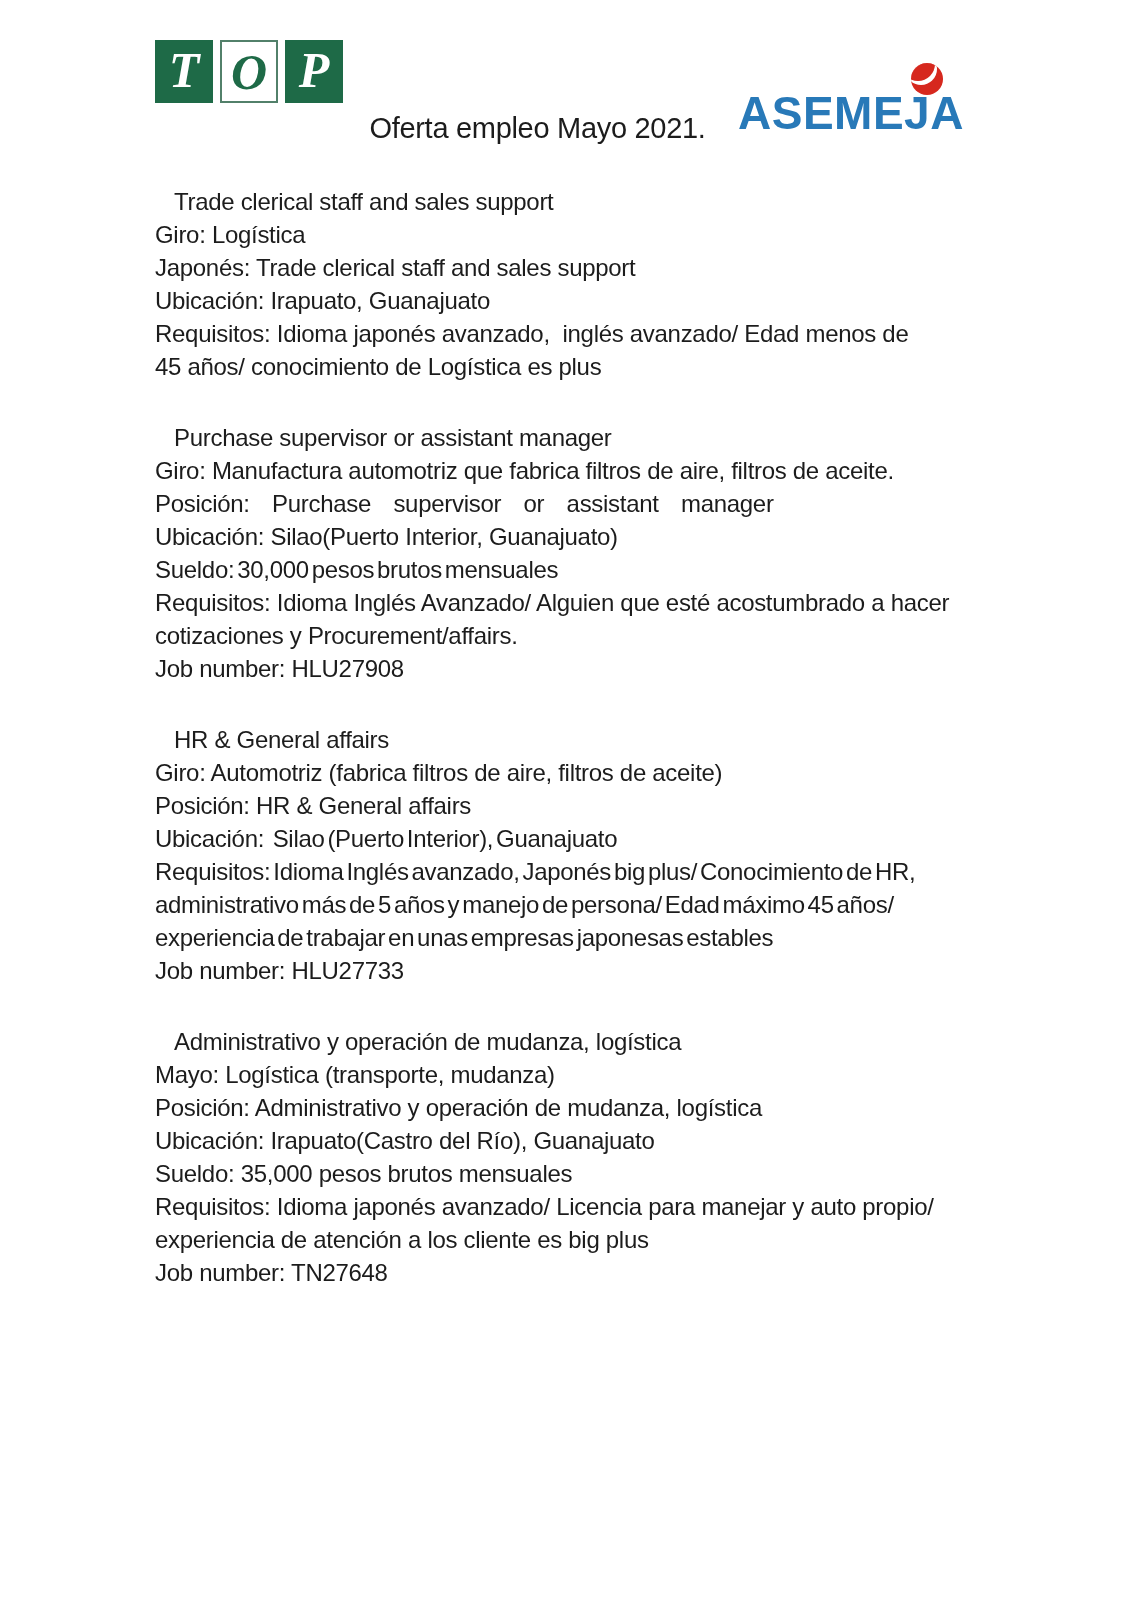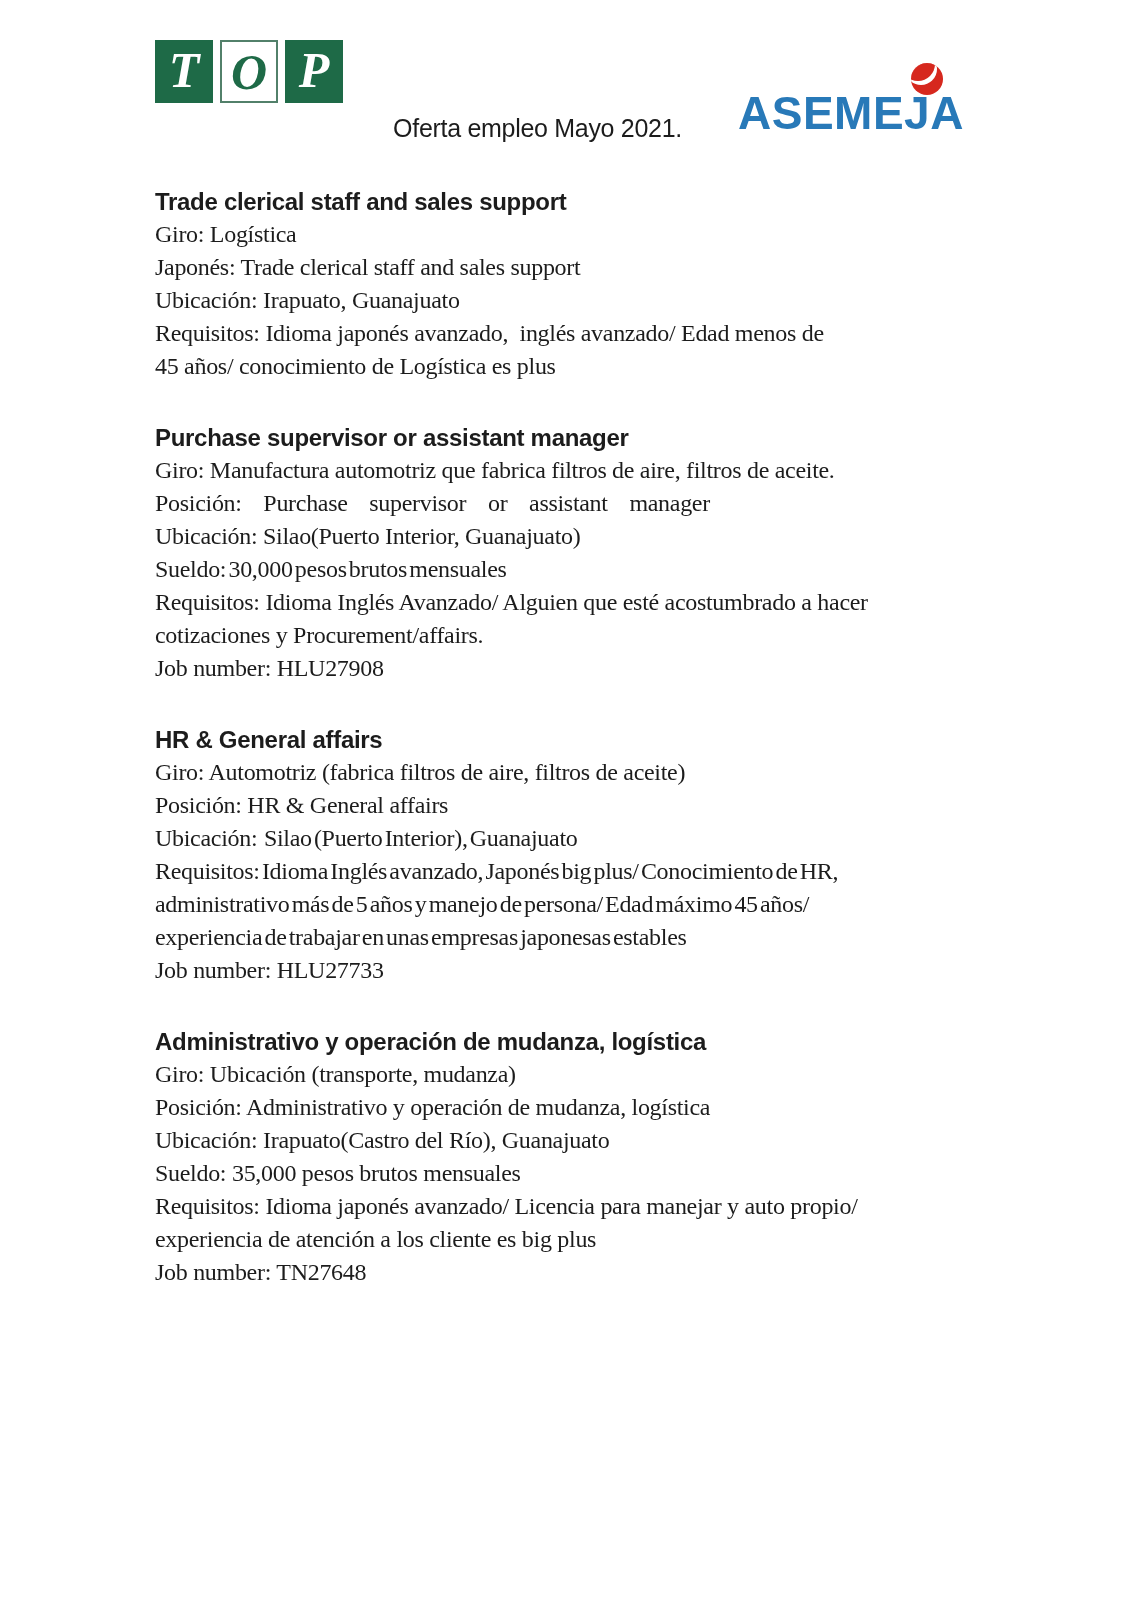--- a/index.html
+++ b/index.html
@@ -91,7 +91,7 @@
     margin-left: 155px;
     width: 765px;
     text-align: center;
-    font-size: 25px;
+    font-size: 29px;
     line-height: 33px;
   }
   

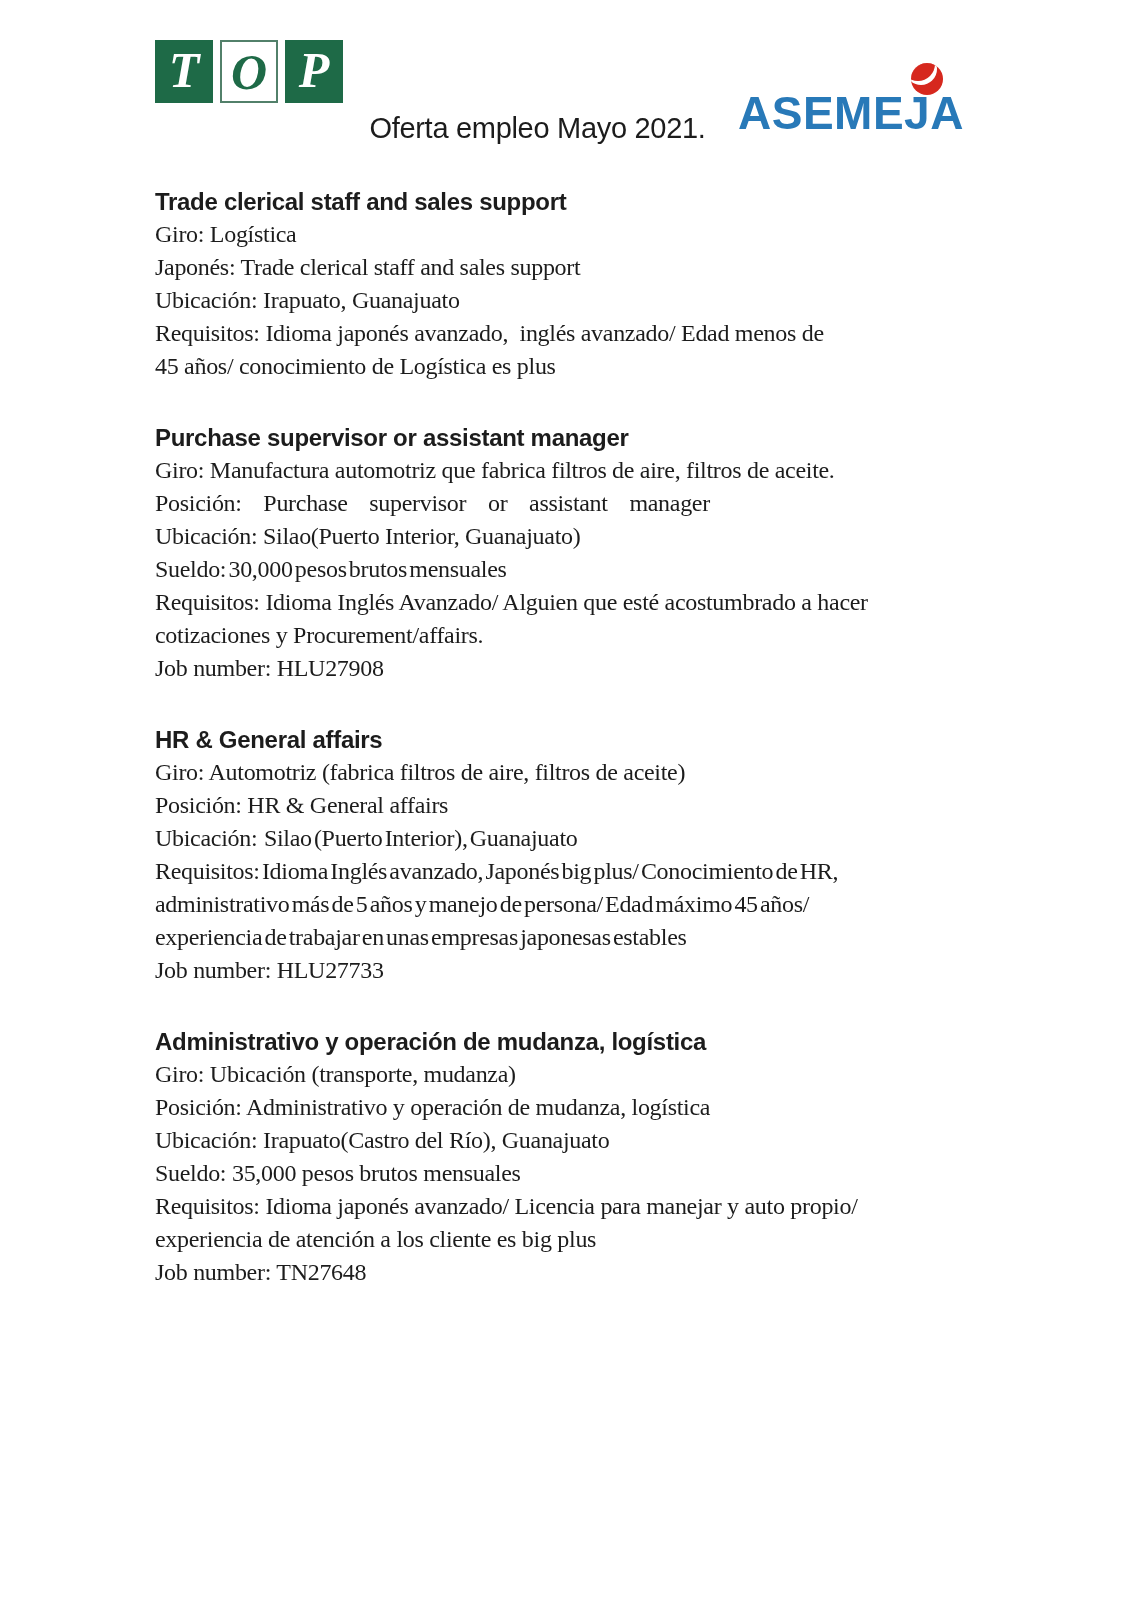--- a/index.html
+++ b/index.html
@@ -100,7 +100,8 @@
   .job h2 {
     font-size: 24px;
     line-height: 33px;
-    font-weight: bold;
+    font-weight: normal;
+    margin-left: 19px;
   }
   .line {
     font-size: 24px;

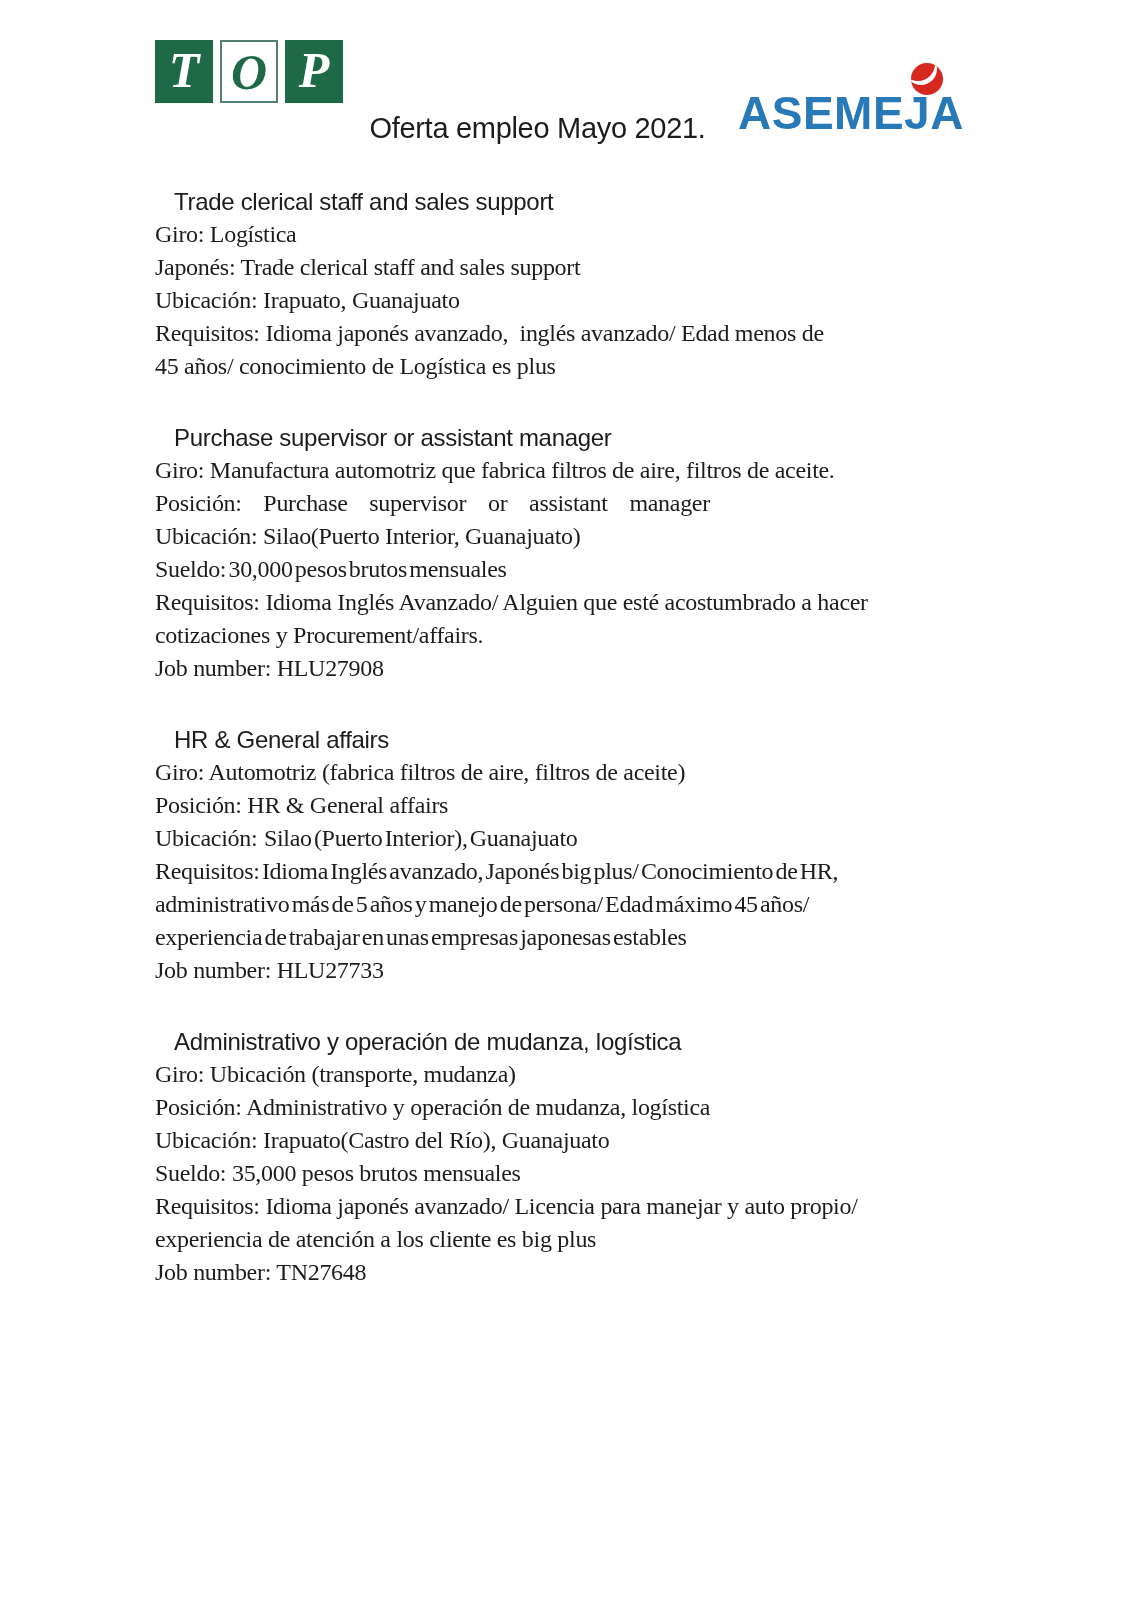--- a/index.html
+++ b/index.html
@@ -107,7 +107,6 @@
     font-size: 24px;
     line-height: 33px;
     white-space: pre-wrap;
-    font-family: Liberation Serif, serif;
   }
   .loose  { word-spacing: 16px; }
   .tight1 { word-spacing: -3.5px; }

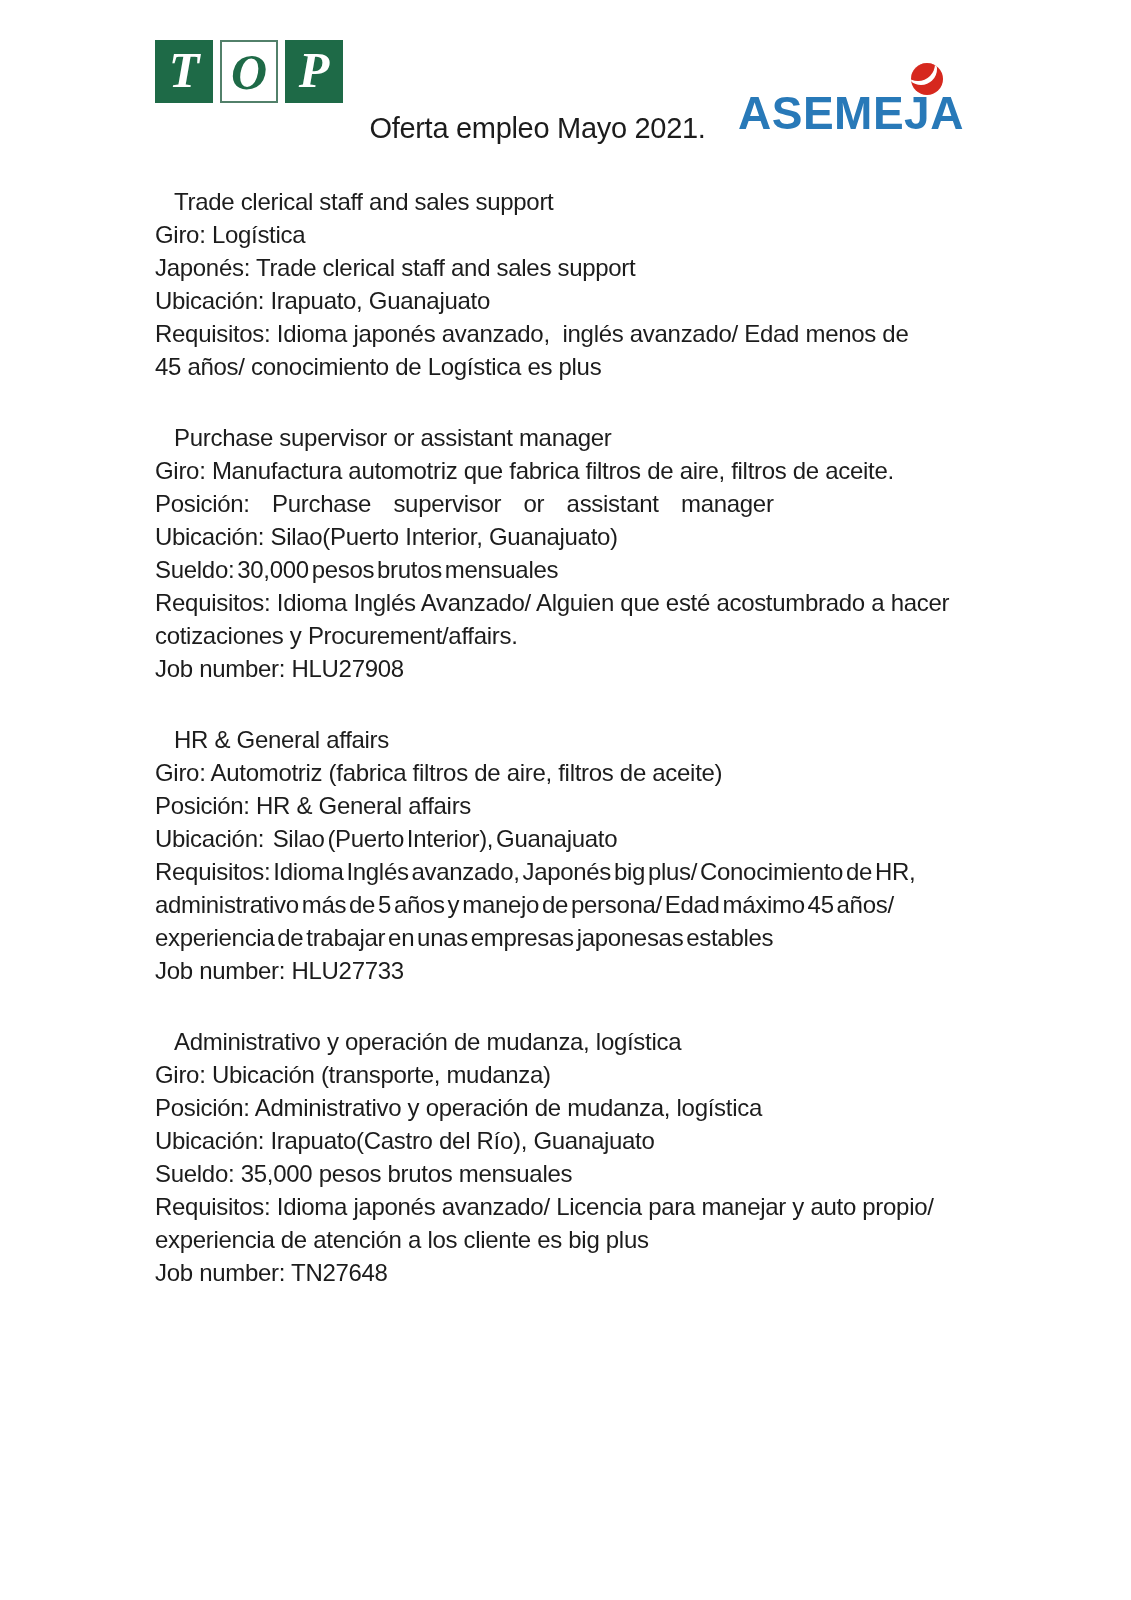--- a/index.html
+++ b/index.html
@@ -165,7 +165,7 @@
 
     <section class="job">
       <h2>Administrativo y operación de mudanza, logística</h2>
-      <p class="line">Giro: Ubicación (transporte, mudanza)</p>
+      <p class="line">Mayo: Logística (transporte, mudanza)</p>
       <p class="line">Posición: Administrativo y operación de mudanza, logística</p>
       <p class="line">Ubicación: Irapuato(Castro del Río), Guanajuato</p>
       <p class="line">Sueldo: 35,000 pesos brutos mensuales</p>

